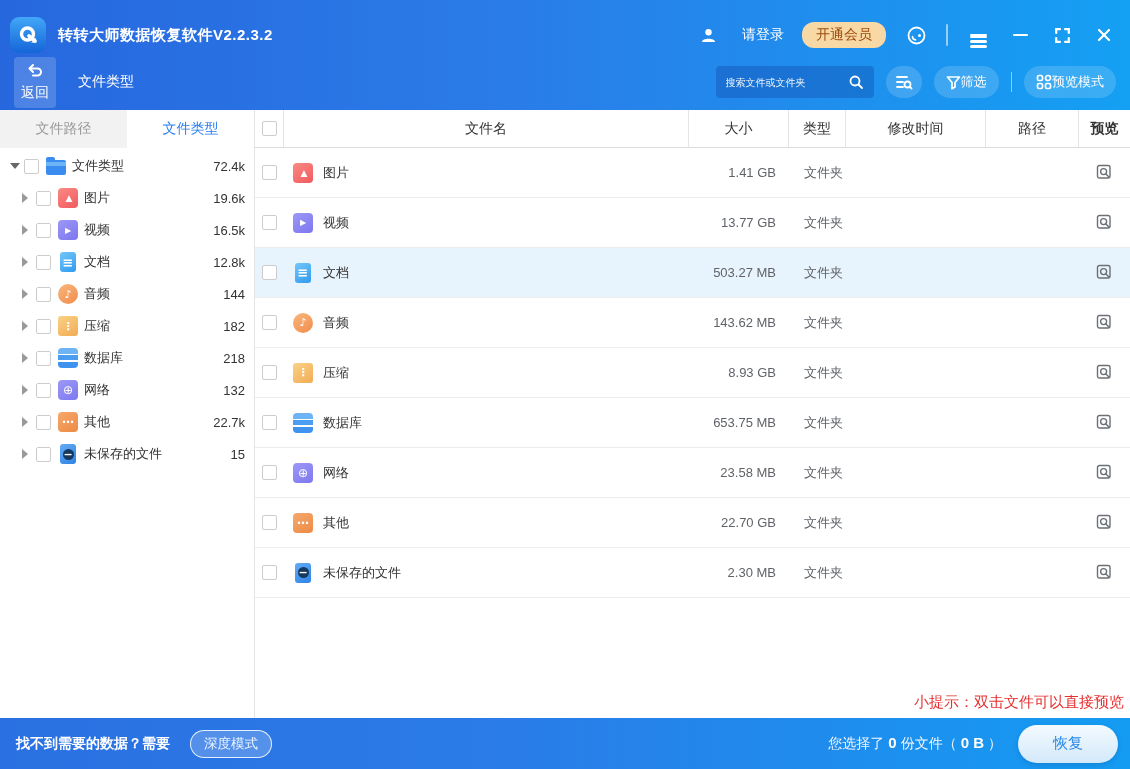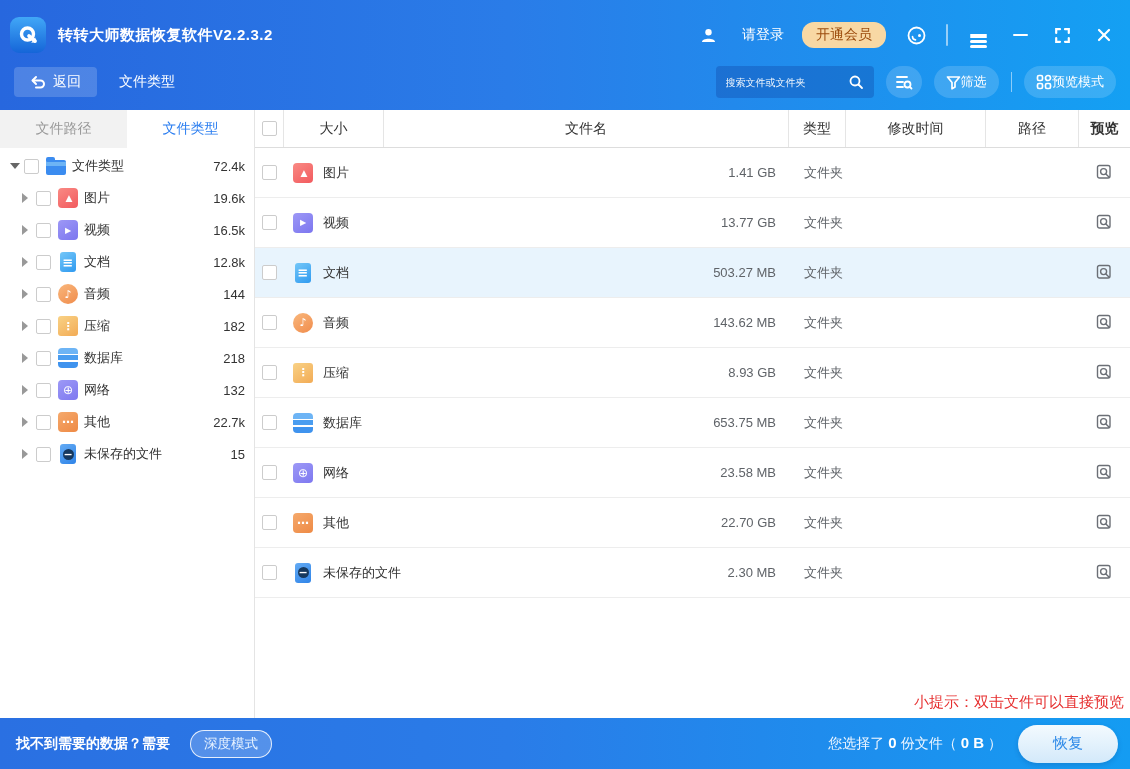--- a/index.html
+++ b/index.html
@@ -26,7 +26,7 @@
   
   .toolbar { height:56px; display:flex; align-items:center; padding:0 14px; }
   .back-btn { display:flex; align-items:center; gap:7px; background:rgba(255,255,255,.18); color:#fff;
-              border-radius:4px; padding:6px 16px; font-size:14px; cursor:pointer; }
+              border-radius:4px; padding:6px 7px; font-size:14px; cursor:pointer;flex-direction:column; }
   .crumb { color:#fff; font-size:14px; margin-left:22px; }
   .toolbar-right { margin-left:auto; display:flex; align-items:center; gap:12px; }
   .searchbox { display:flex; align-items:center; background:rgba(9,49,148,.28); border-radius:4px;

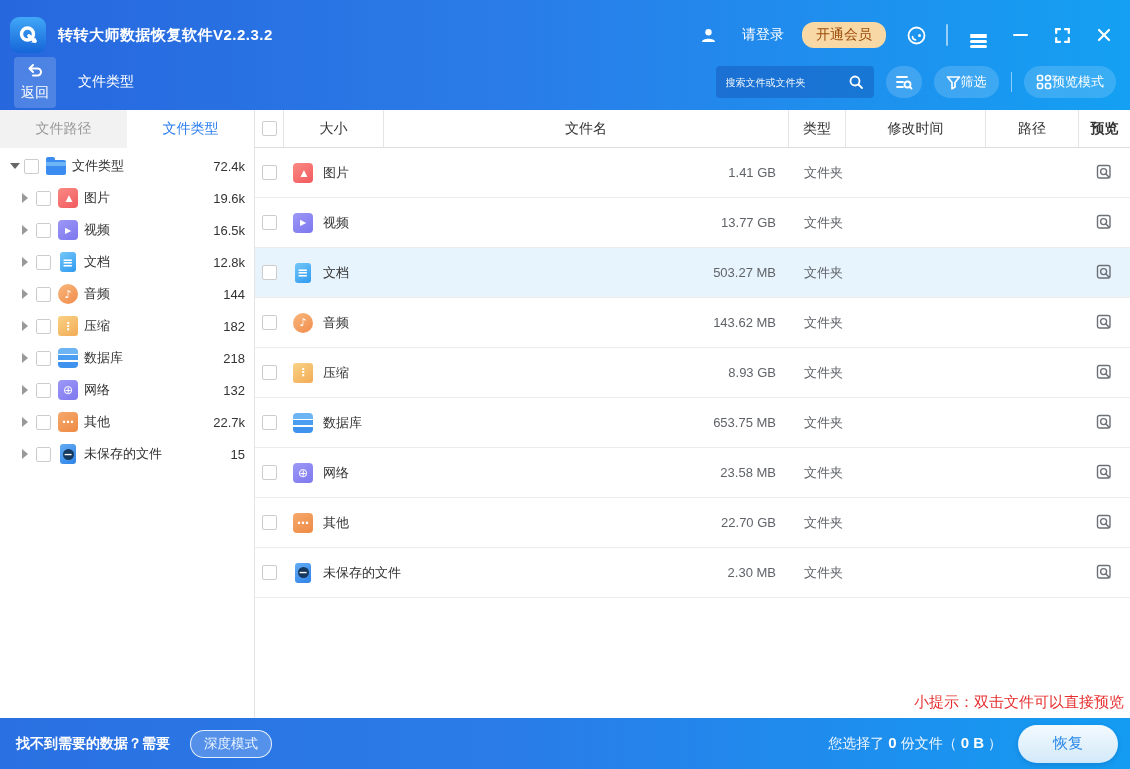--- a/index.html
+++ b/index.html
@@ -357,8 +357,8 @@
         <div class="hcell col-check">
             <span class="cbx"></span>
           </div>
+        <div class="hcell col-name">文件名</div>
         <div class="hcell col-size">大小</div>
-        <div class="hcell col-name">文件名</div>
         <div class="hcell col-type">类型</div>
         <div class="hcell col-time">修改时间</div>
         <div class="hcell col-path">路径</div>

